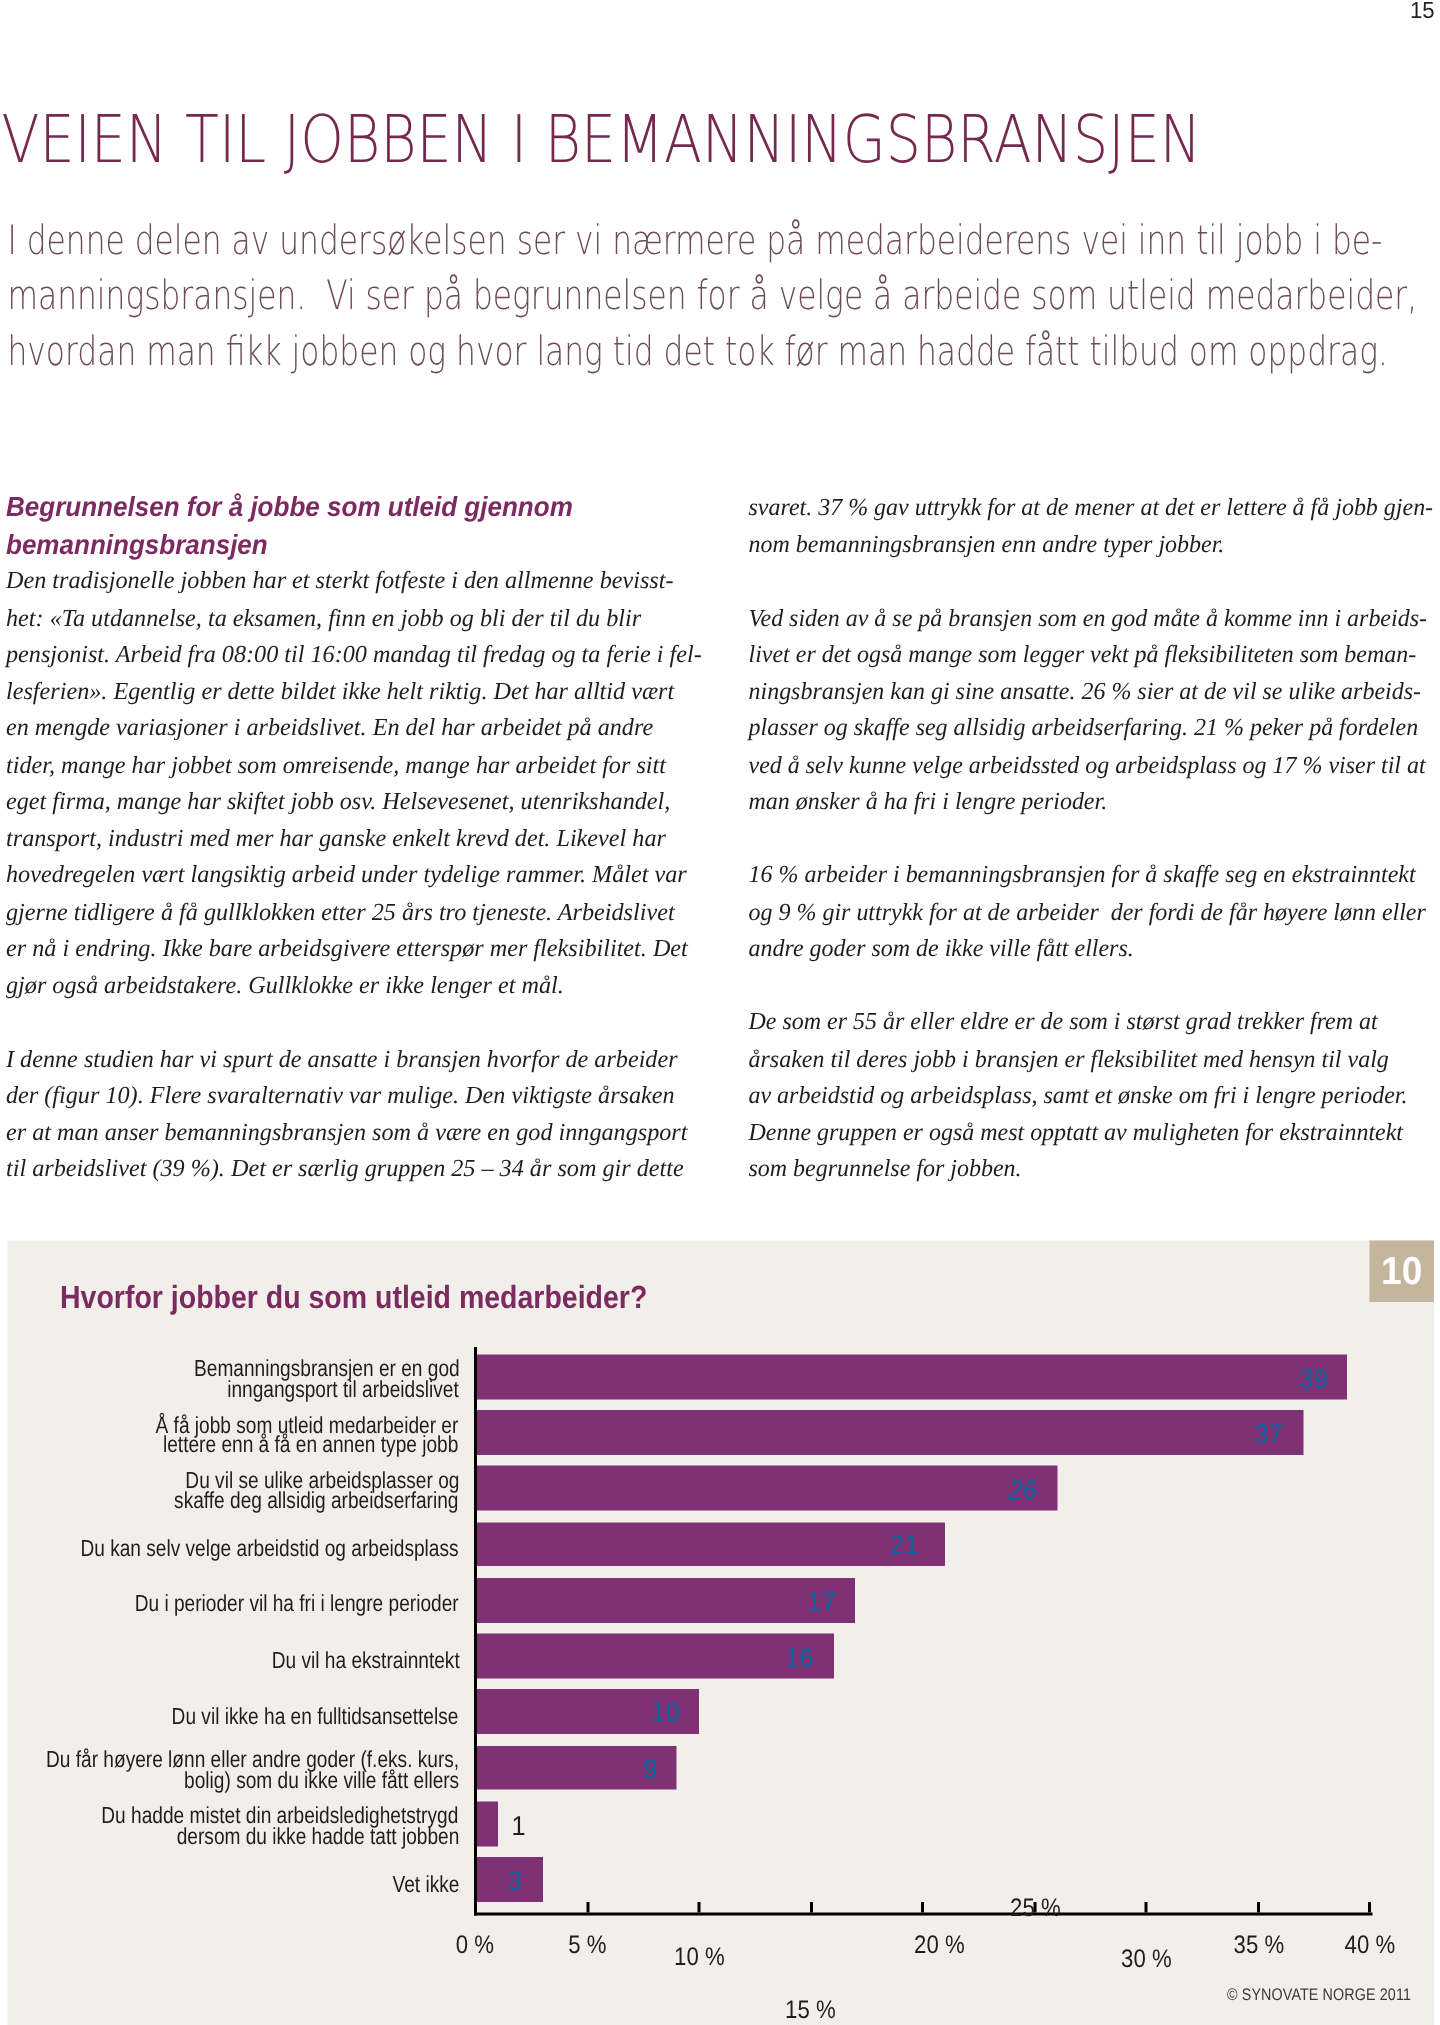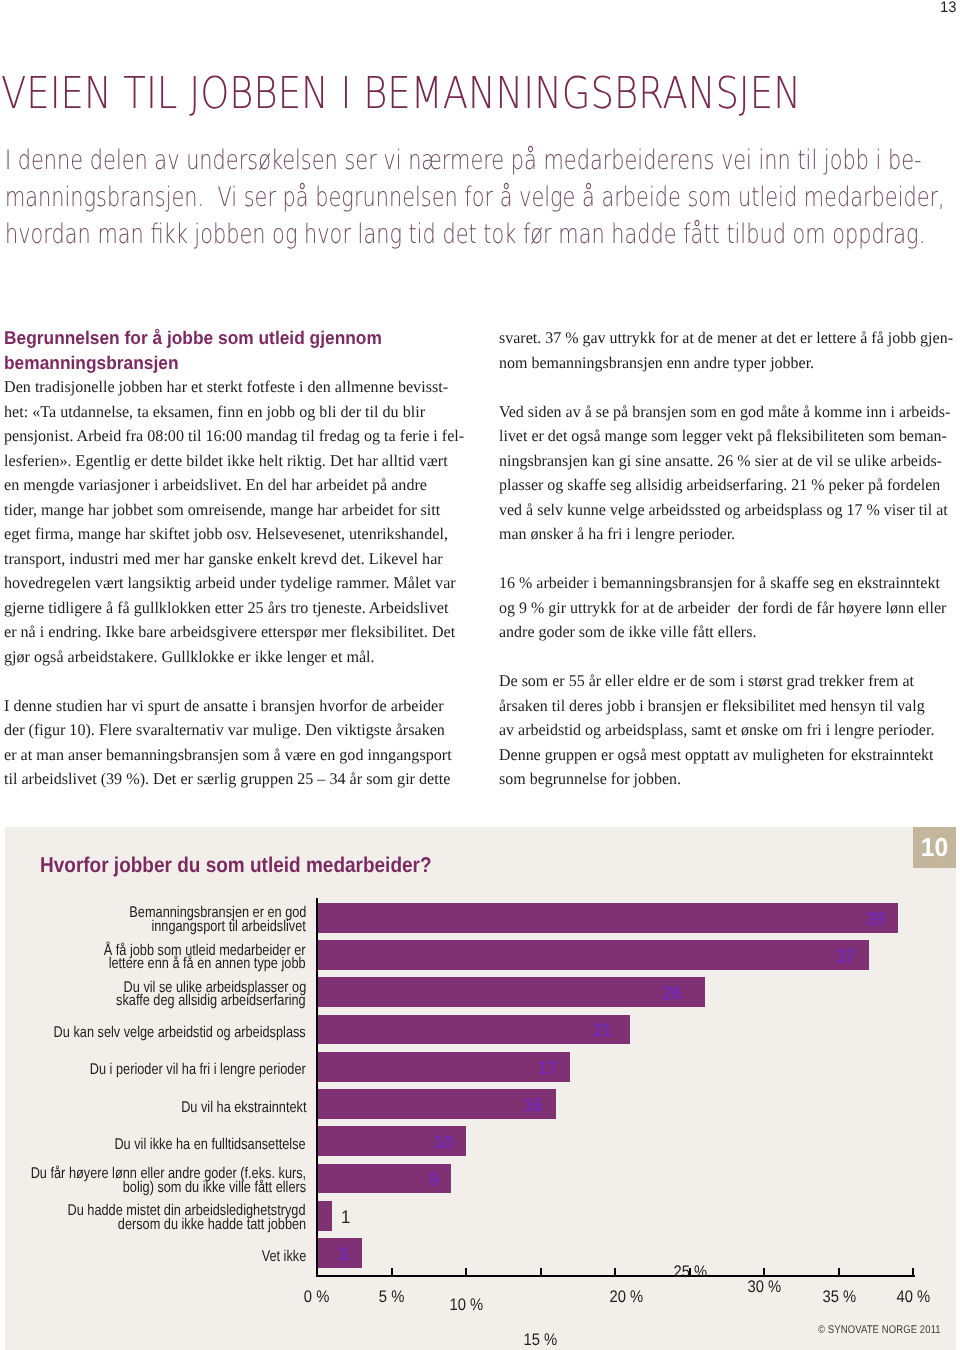--- a/index.html
+++ b/index.html
@@ -80,7 +80,7 @@
 
 <div class="page">
 
-  <div id="pageno"><span>13</span></div>
+  <div id="pageno"><span>15</span></div>
 
   <div id="maintitle">VEIEN TIL JOBBEN I BEMANNINGSBRANSJEN</div>
 

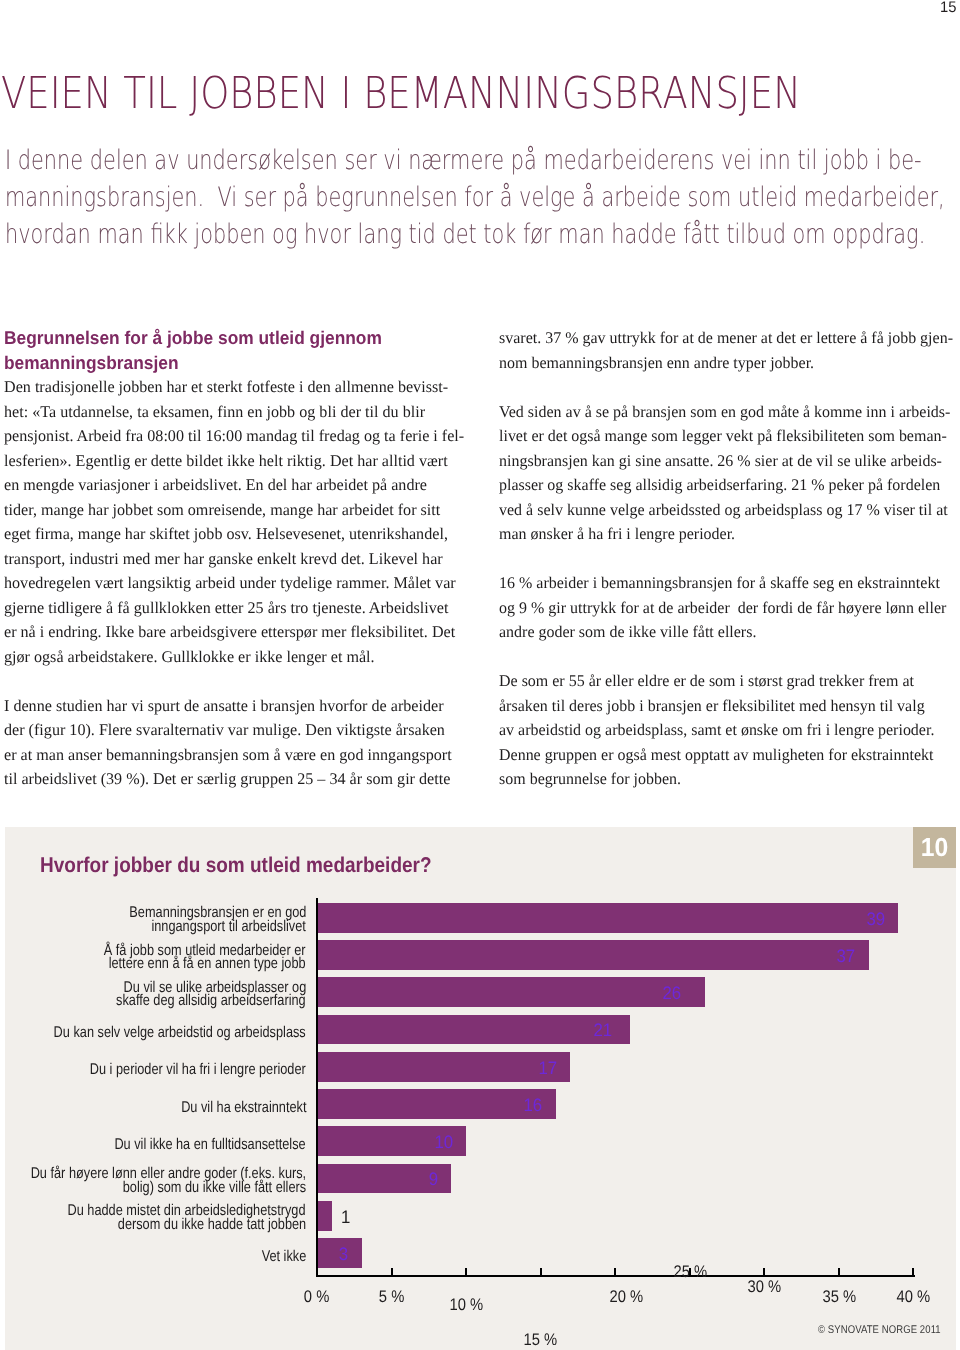--- a/index.html
+++ b/index.html
@@ -29,7 +29,7 @@
 
   
   .col{position:absolute;font-family:"Liberation Serif",serif;
-       font-size:16.25px;line-height:24.5px;color:#1f1d1e;}
+       font-size:16.25px;line-height:24.5px;color:#1f1d1e;font-style:italic;}
   .col .ln{white-space:pre;display:block;transform-origin:left top;}
   #colL .ln{transform:scaleX(0.992);}
   #colR .ln{transform:scaleX(0.9835);}

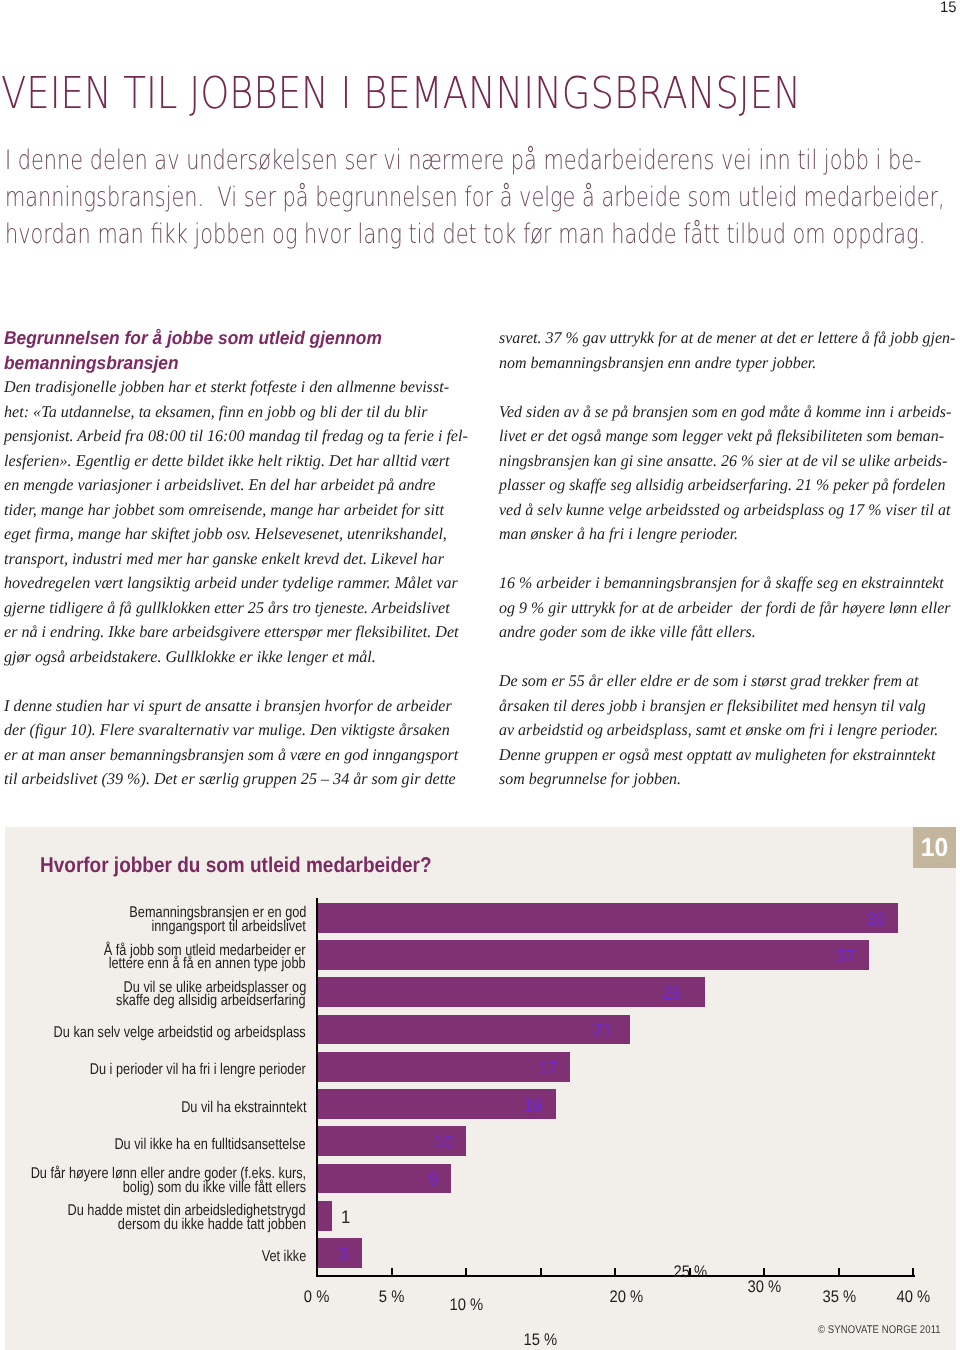--- a/index.html
+++ b/index.html
@@ -63,7 +63,7 @@
   .cat-label span{display:inline-block;transform-origin:right center;transform:scaleX(0.822);}
   .bar{position:absolute;background:#803173;}
   .bar-val{position:absolute;font-family:"Liberation Sans",sans-serif;font-size:18.1px;
-           color:#6d28d9;line-height:18px;}
+           color:#0369a1;line-height:18px;}
   .bar-val span{display:inline-block;transform:scaleX(0.93);transform-origin:right center;}
   .bar-val.out span{transform-origin:left center;}
   .bar-val.out{color:#1f1d1e;}

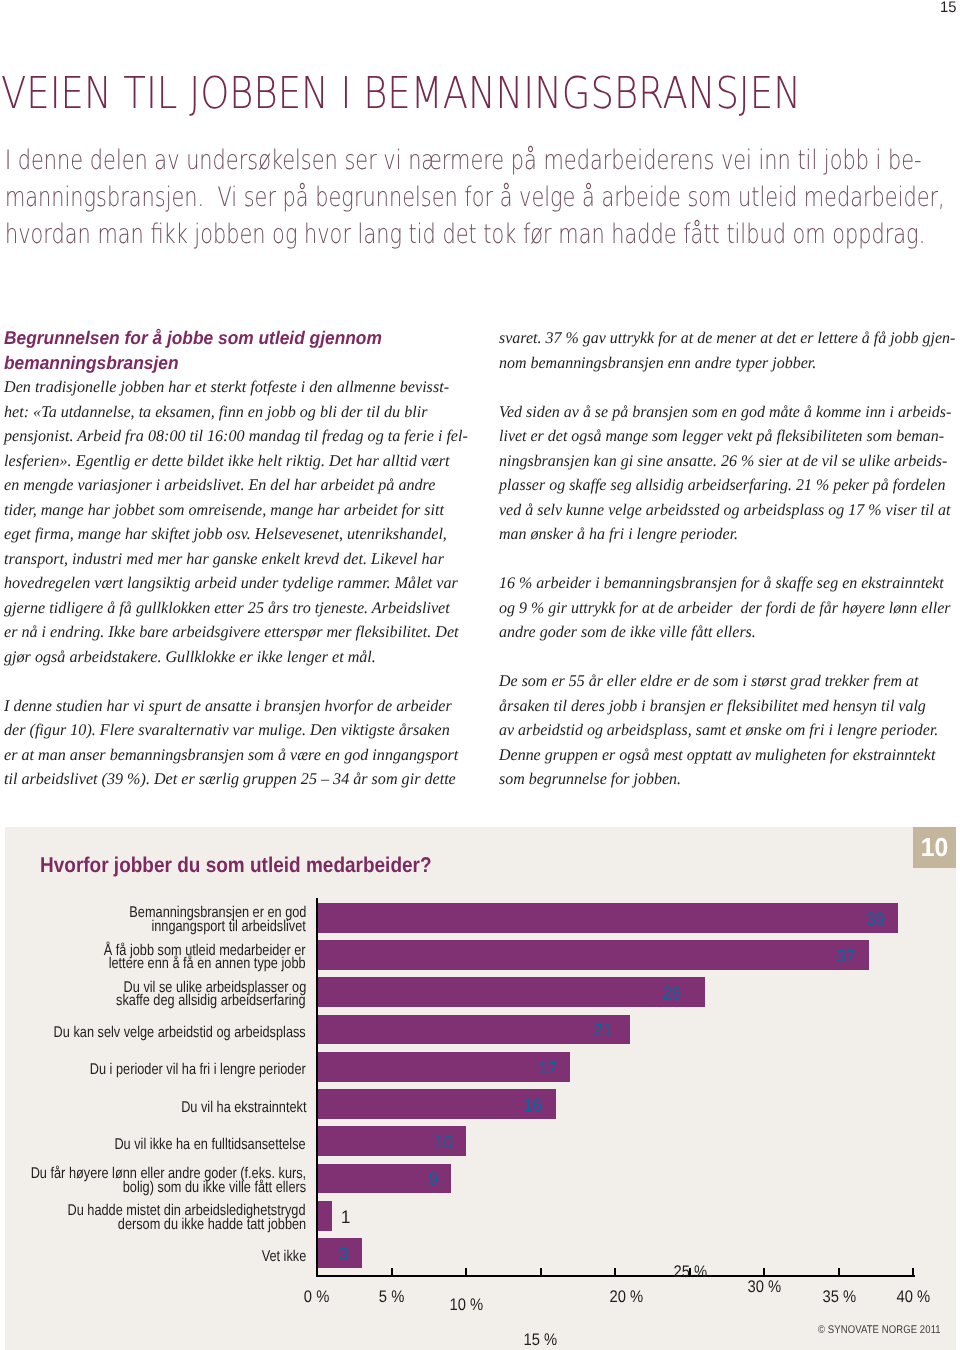--- a/index.html
+++ b/index.html
@@ -175,7 +175,7 @@
         </div>
         <div class="ytick" style="left: 310.8px; top: 145.88px; width: 2.4px; height: 4.5px;"></div>
         <div class="bar" style="left: 313.2px; top: 150.38px; width: 386.46px; height: 29.8px;"></div>
-        <div class="bar-val" style="left: 656.46px; top: 157.08px; width: 30px; text-align: left;"><span>26</span></div>
+        <div class="bar-val" style="left: 656.46px; top: 157.08px; width: 30px; text-align: right; font-style: italic;"><span>26</span></div>
         <div class="cat-label" style="left: -200px; width: 501px; top: 153.88px;">
           <div><span>Du vil se ulike arbeidsplasser og</span></div>
           <div><span>skaffe deg allsidig arbeidserfaring</span></div>

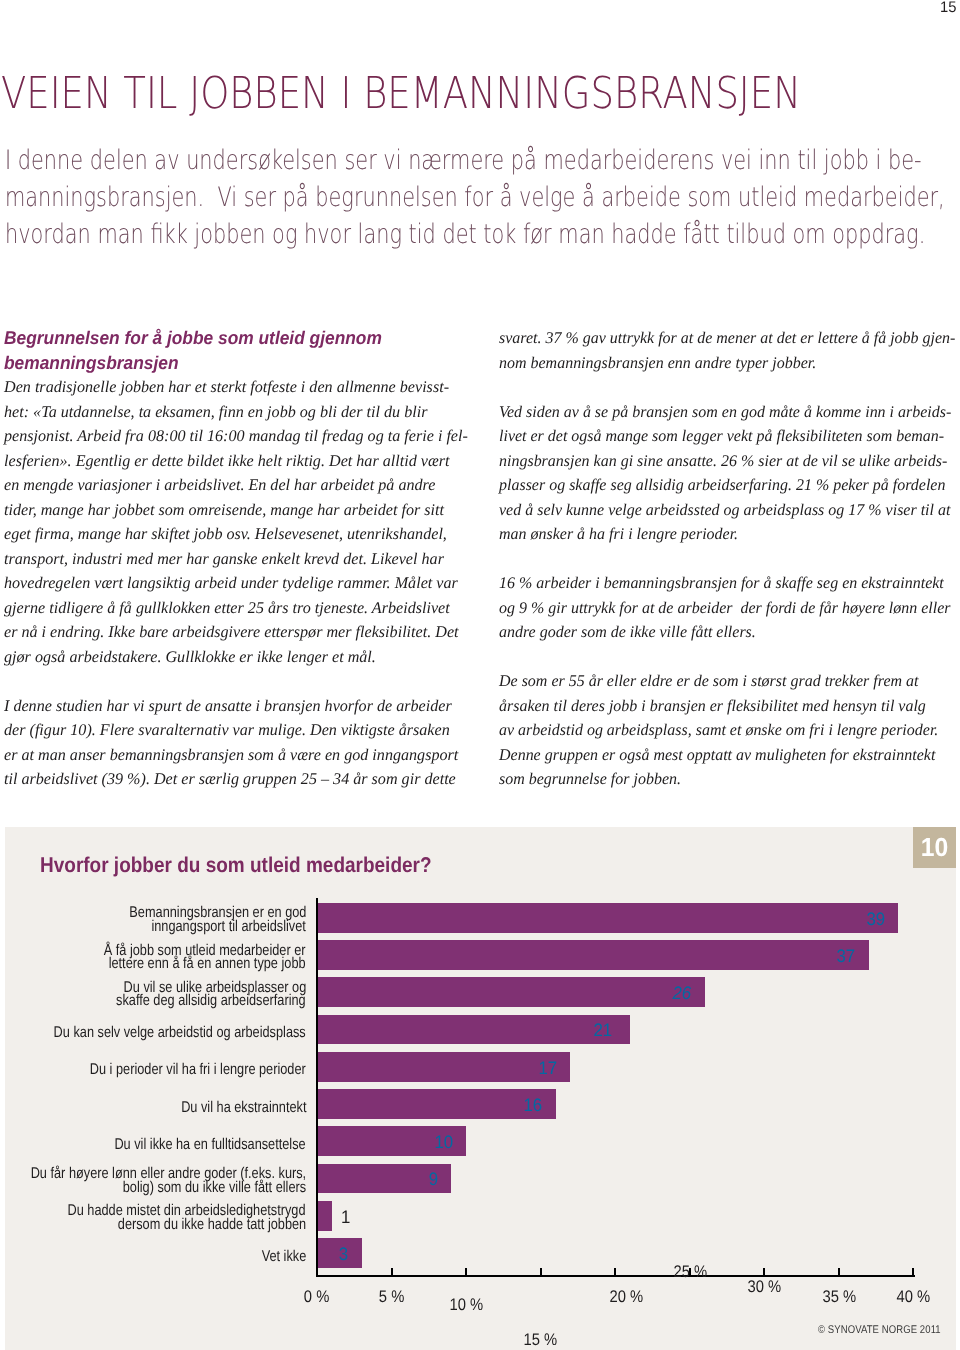--- a/index.html
+++ b/index.html
@@ -154,7 +154,7 @@
         <div class="tick" style="left: 683.75px; top: 441px; height: 7px; width: 2px;"></div>
         <div class="xlab" style="left: 644.75px; top: 436px; width: 80px;"><span>25 %</span></div>
         <div class="tick" style="left: 758.3px; top: 441px; height: 7px; width: 2px;"></div>
-        <div class="xlab" style="left: 719.3px; top: 451px; width: 80px;"><span>30 %</span></div>
+        <div class="xlab" style="left: 719.3px; top: 470px; width: 80px;"><span>30 %</span></div>
         <div class="tick" style="left: 832.85px; top: 441px; height: 7px; width: 2px;"></div>
         <div class="xlab" style="left: 793.85px; top: 461.3px; width: 80px;"><span>35 %</span></div>
         <div class="tick" style="left: 907.4px; top: 441px; height: 7px; width: 2px;"></div>

